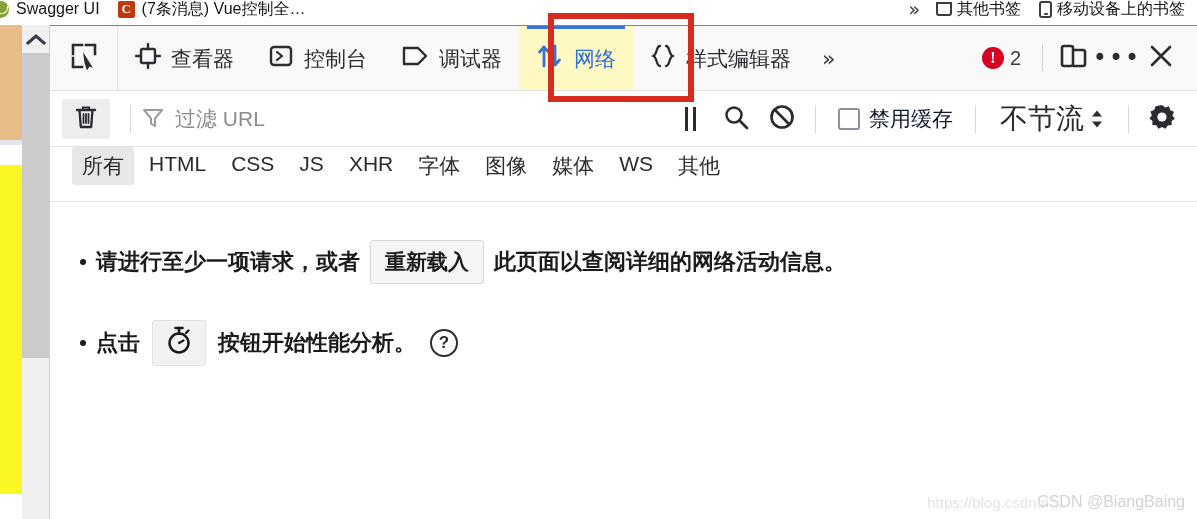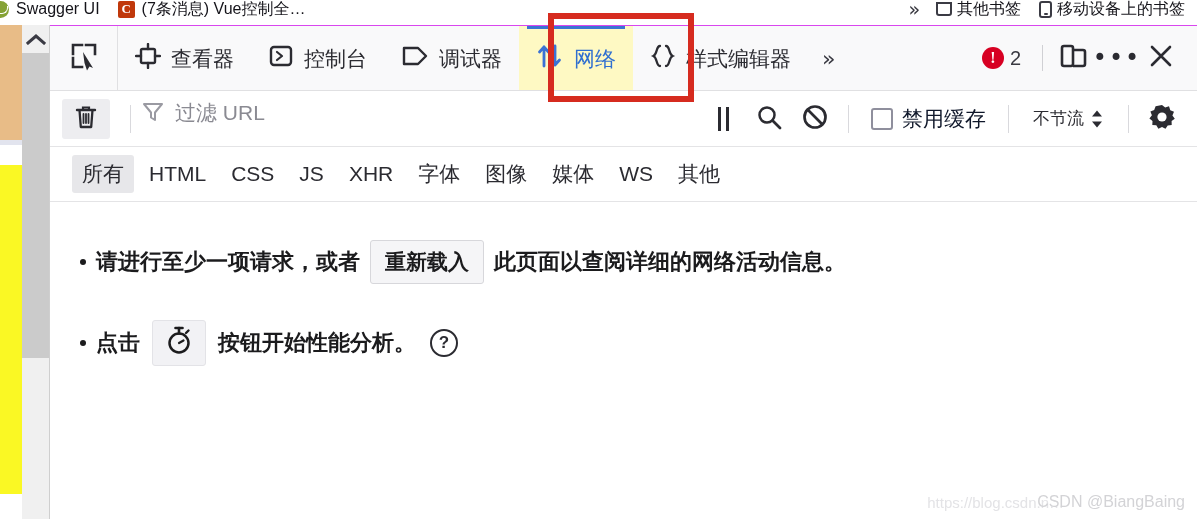--- a/index.html
+++ b/index.html
@@ -164,7 +164,7 @@
   }
   .fb-sep { width: 1px; height: 28px; background: #d9d9dd; margin: 0 10px; flex: none; }
   .filter-input {
-    flex: 1; display: flex; align-items: flex-start; gap: 10px;
+    flex: 1; display: flex; align-items: center; gap: 10px;
     min-width: 40px; height: 40px;
   }
   .filter-ph { font-size: 21px; color: #8a8a92; white-space: nowrap; }

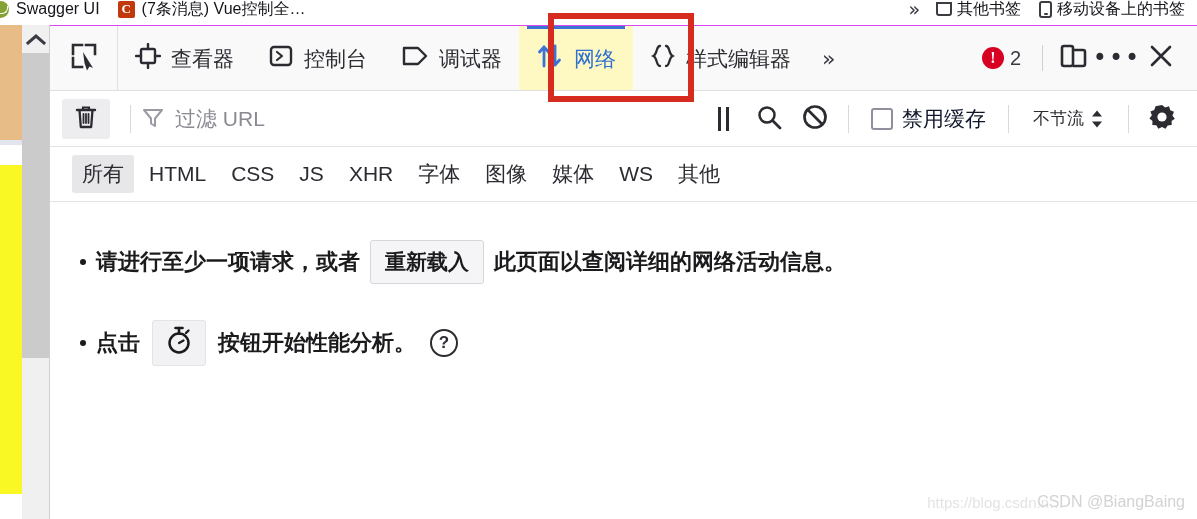--- a/index.html
+++ b/index.html
@@ -187,7 +187,7 @@
     display: flex; align-items: center; gap: 6px; padding: 0 14px;
     white-space: nowrap; flex: none;
   }
-  .throttle-label { font-size: 17px; color: #2b2b31; }
+  .throttle-label { font-size: 28px; color: #2b2b31; }
   .spin { display: flex; flex-direction: column; gap: 3px; }
 
   

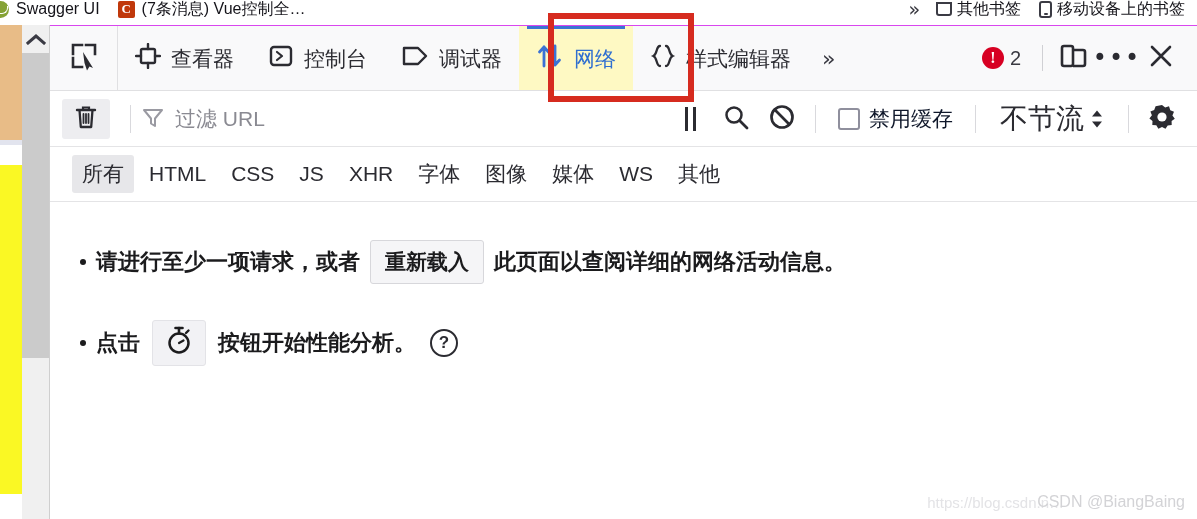--- a/index.html
+++ b/index.html
@@ -195,7 +195,7 @@
     height: 55px; flex: none;
     background: #ffffff;
     border-bottom: 1px solid #e4e4e6;
-    display: flex; align-items: center;
+    display: flex; align-items: flex-start;
     padding: 0 22px; gap: 5px;
   }
   .type-chip {

